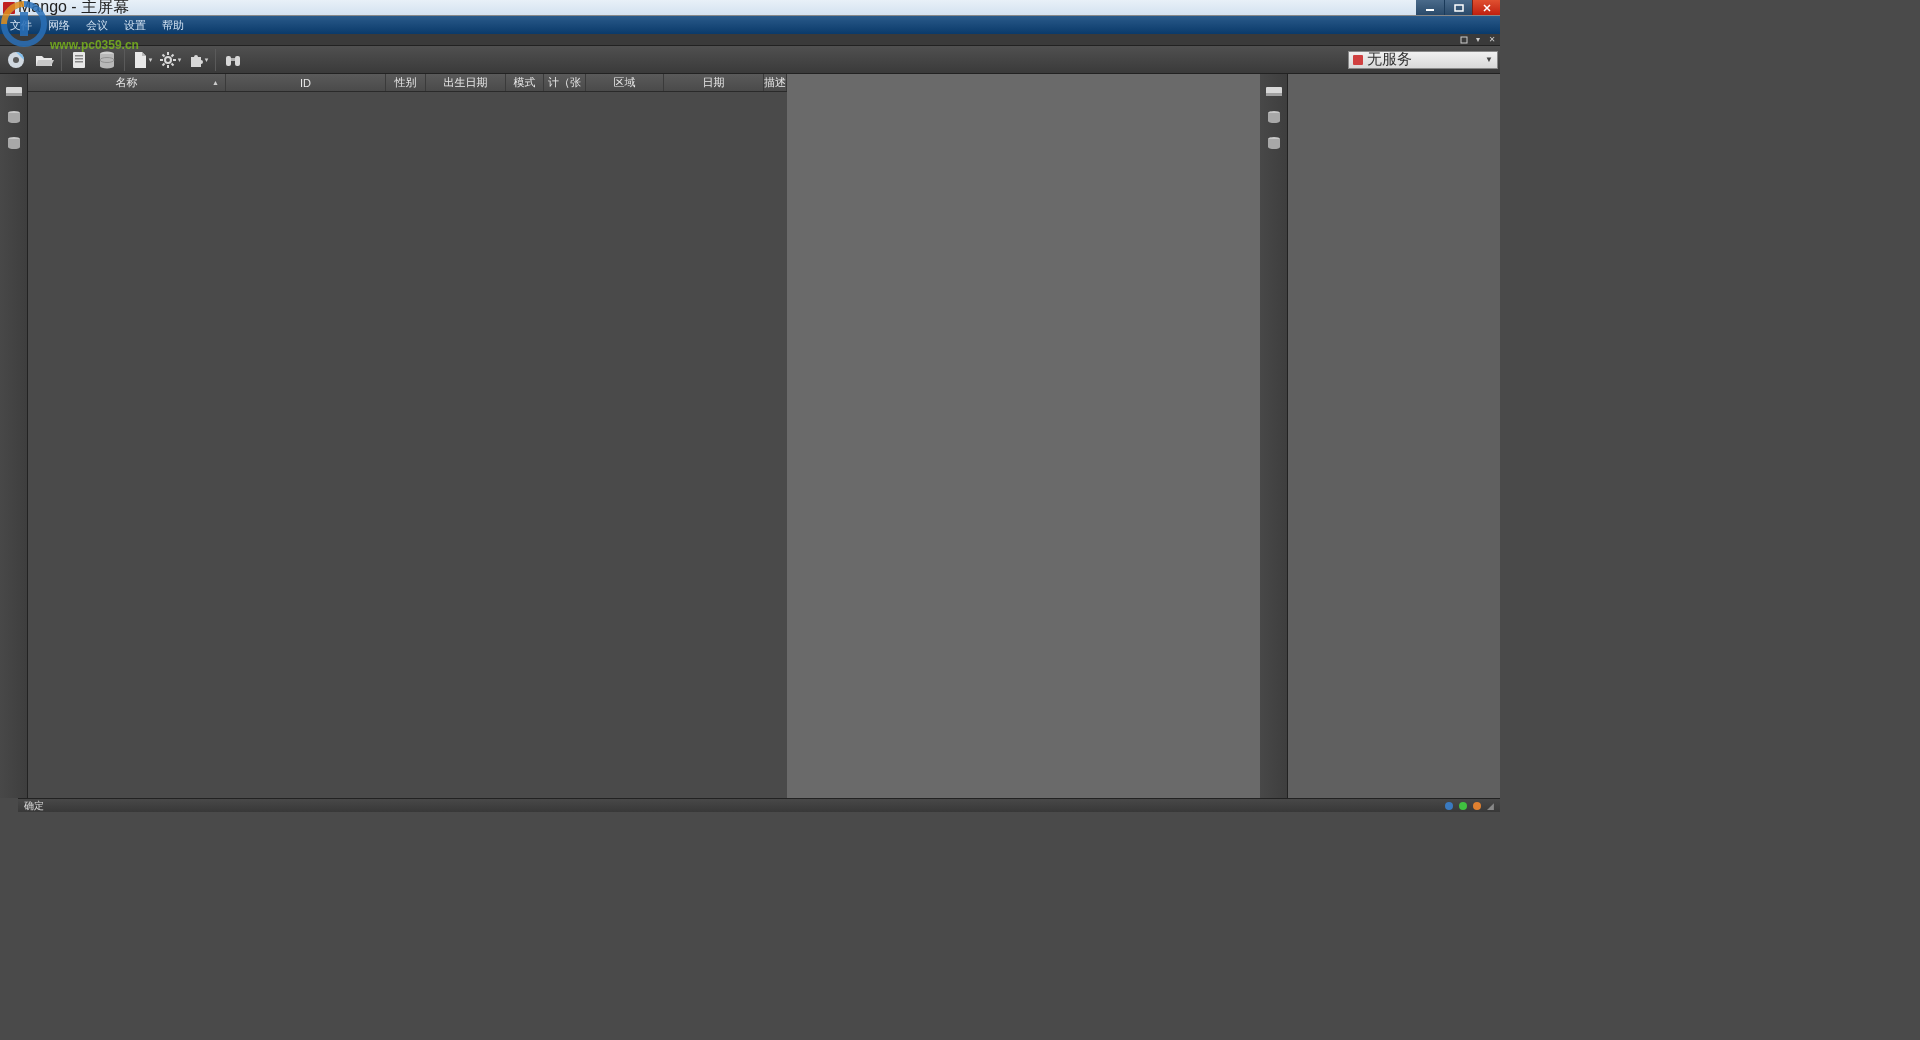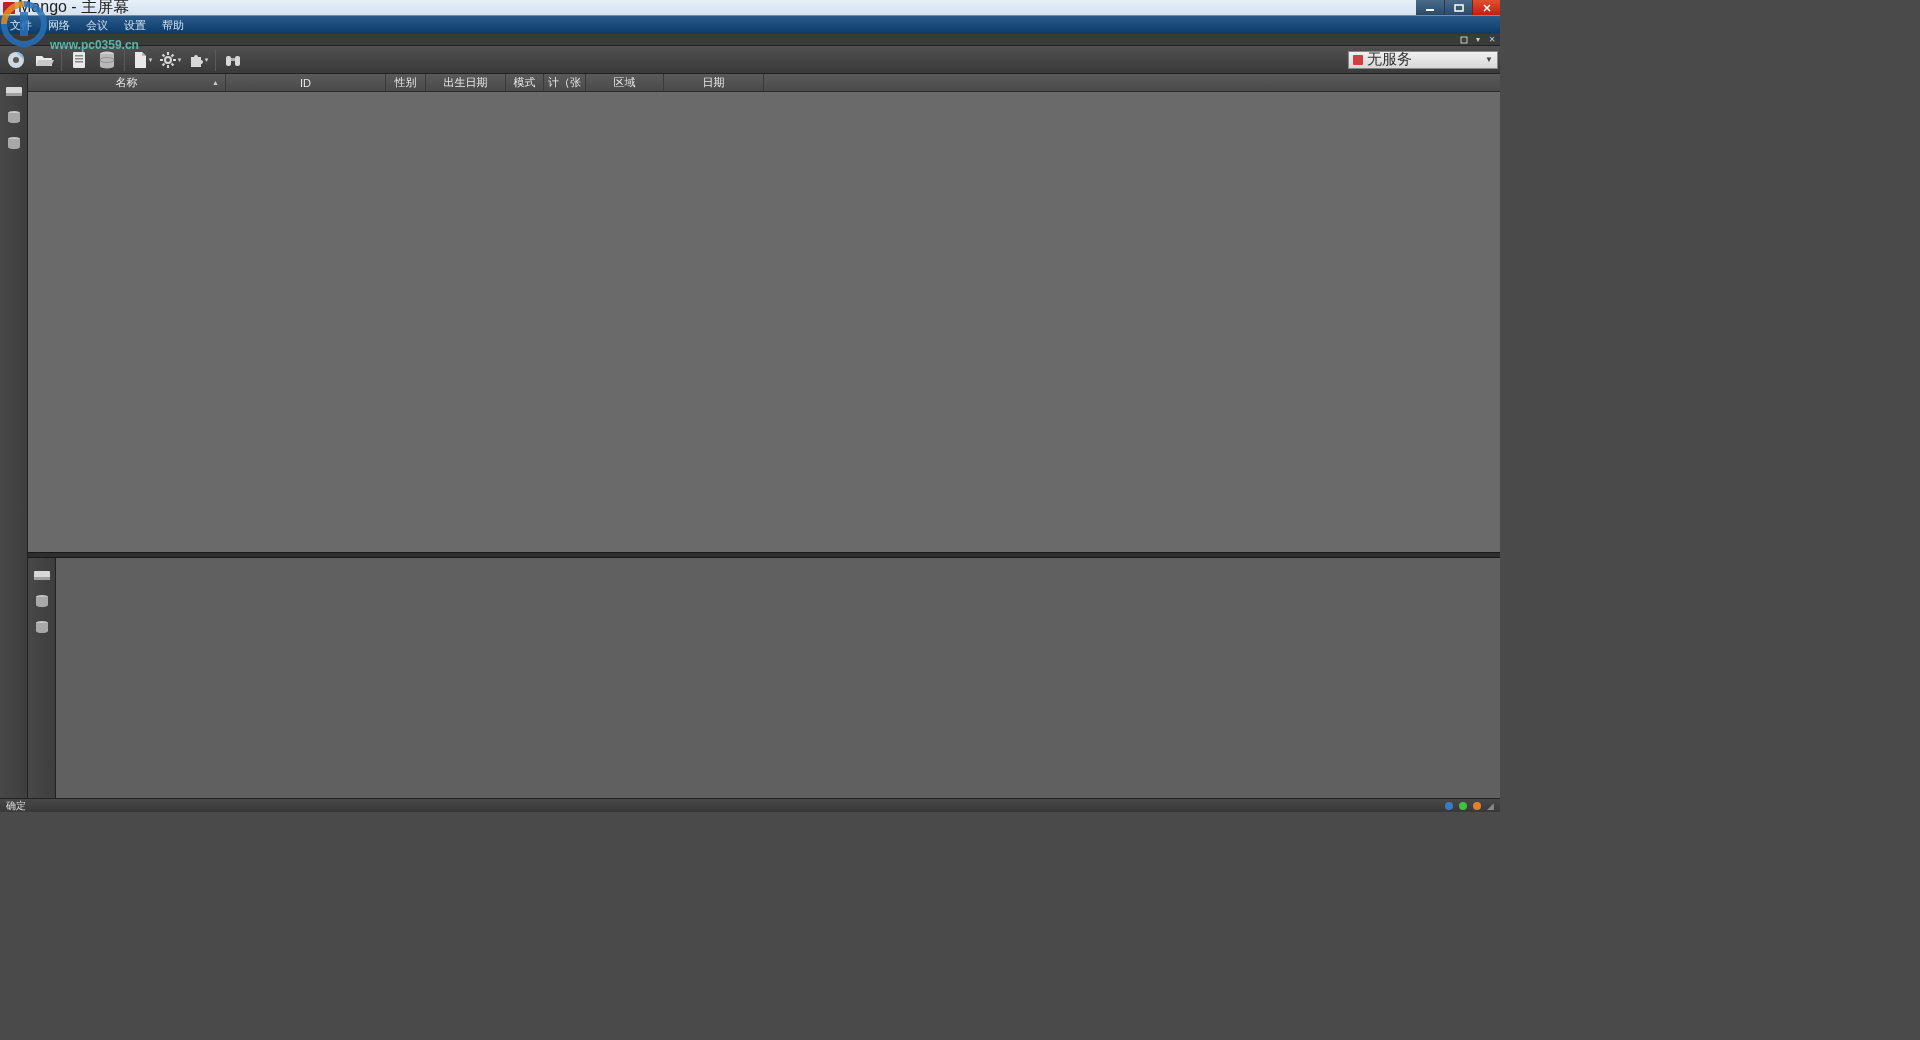--- a/index.html
+++ b/index.html
@@ -41,7 +41,7 @@
   pointer-events: none; opacity: 0.85;
 }
 .watermark-text {
-  position: absolute; left: 50px; top: 38px; font-size: 12px; color: #5eead4; z-index:50;
+  position: absolute; left: 50px; top: 38px; font-size: 12px; color: #84cc16; z-index:50;
   pointer-events:none; font-weight:bold; opacity:0.7;
 }
 

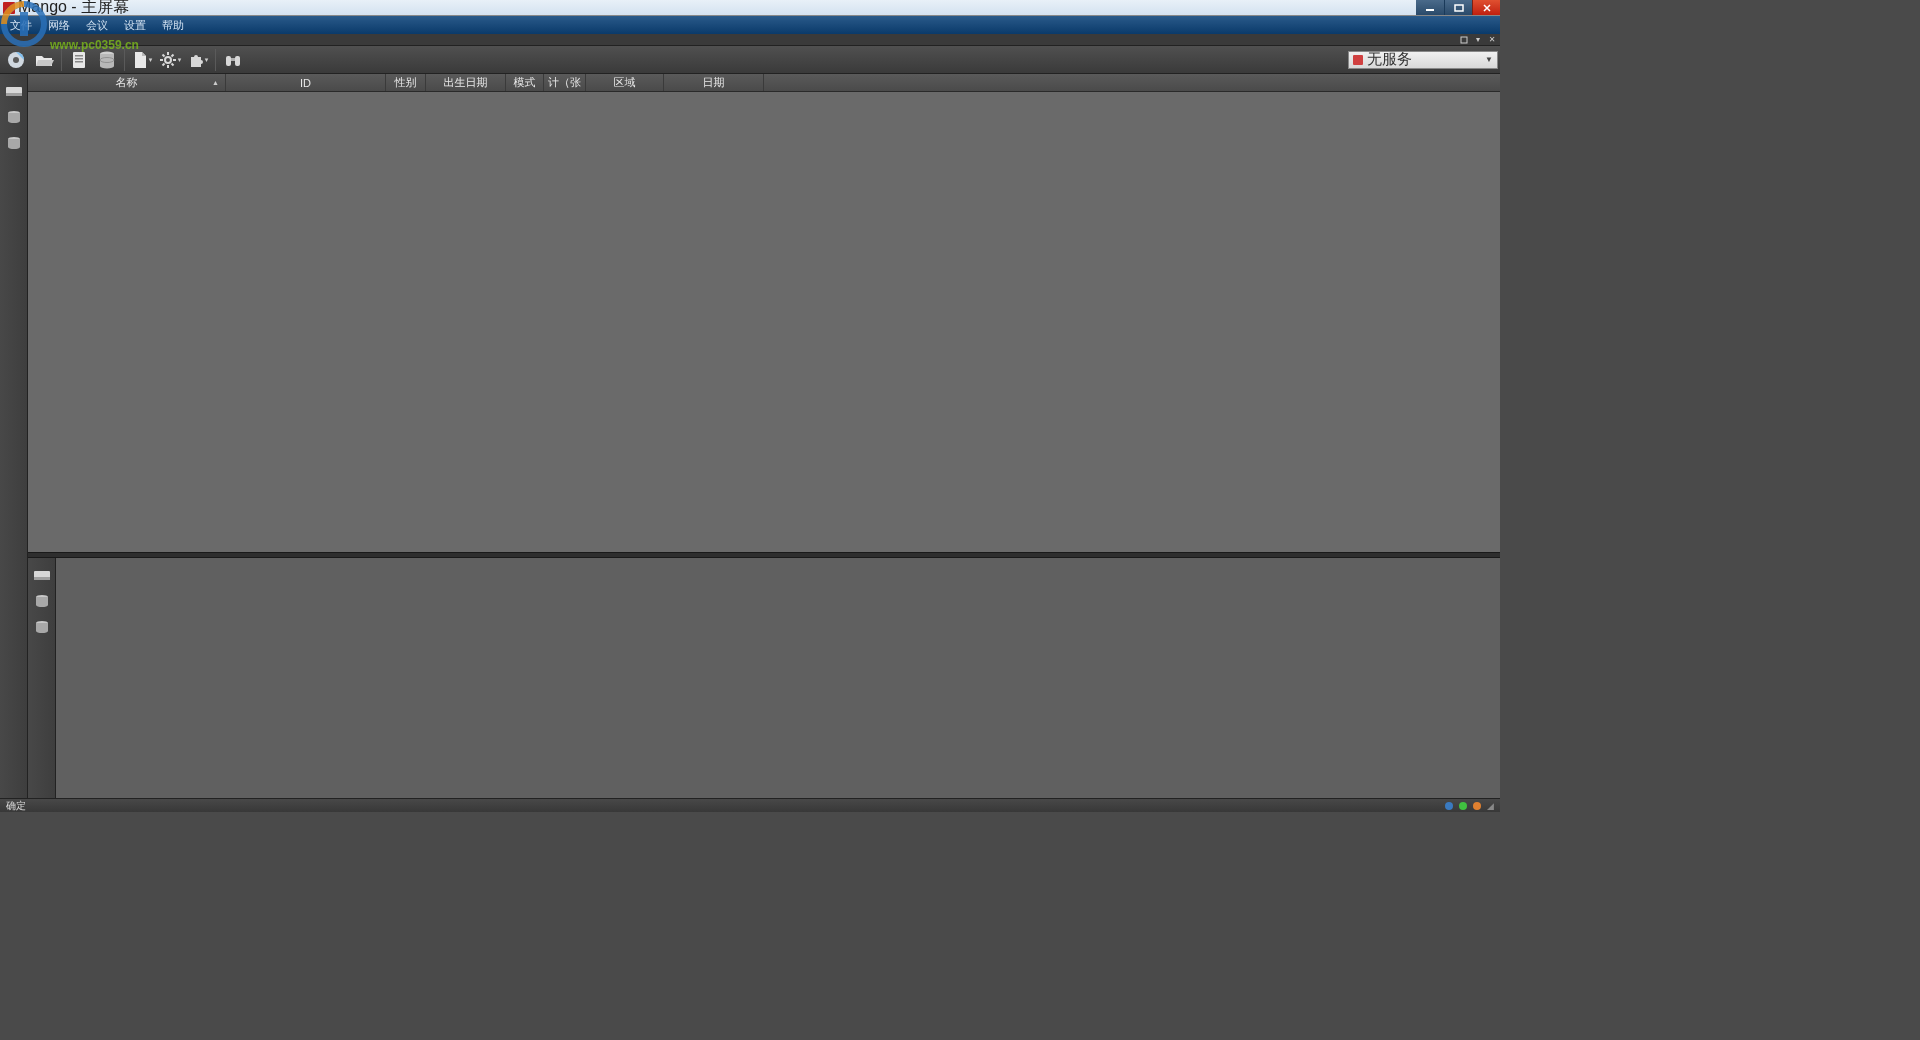--- a/index.html
+++ b/index.html
@@ -86,7 +86,7 @@
 .workspace { display:flex; height: calc(100% - 16px - 18px - 12px - 28px - 14px); }
 .sidebar { width: 28px; background: linear-gradient(to right,#484848,#3e3e3e); border-right:1px solid #222; display:flex; flex-direction:column; align-items:center; padding-top:4px; }
 .side-btn { width:22px; height:20px; margin:3px 0; display:flex; align-items:center; justify-content:center; }
-.content-split { flex:1; display:flex; flex-direction:column; }
+.content-split { flex:1; display:flex; flex-direction:row; }
 
 
 .table-header {

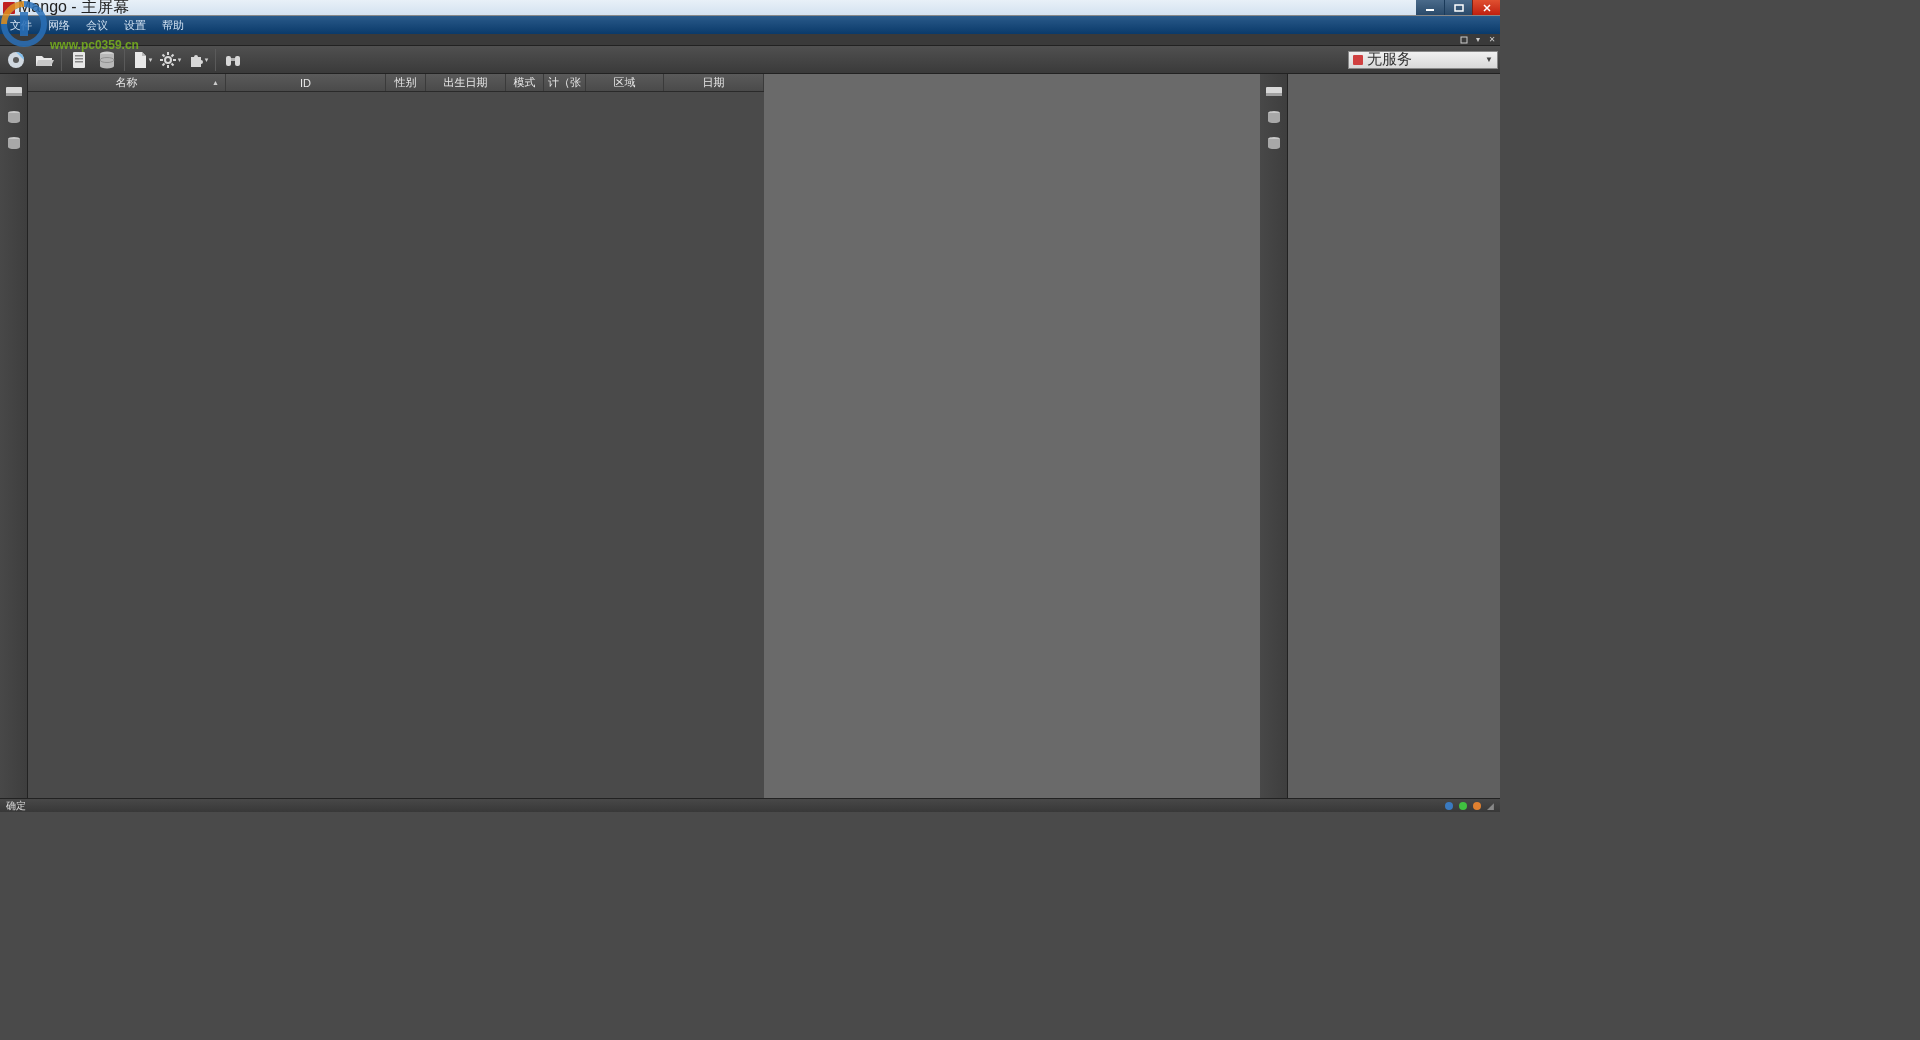--- a/index.html
+++ b/index.html
@@ -300,6 +300,9 @@
       <div class="th-cell" style="width:100px">
           <span>日期</span>
         </div>
+      <div class="th-cell" style="flex:1">
+          <span>描述</span>
+        </div>
     </div>
     <div class="table-body"></div>
 

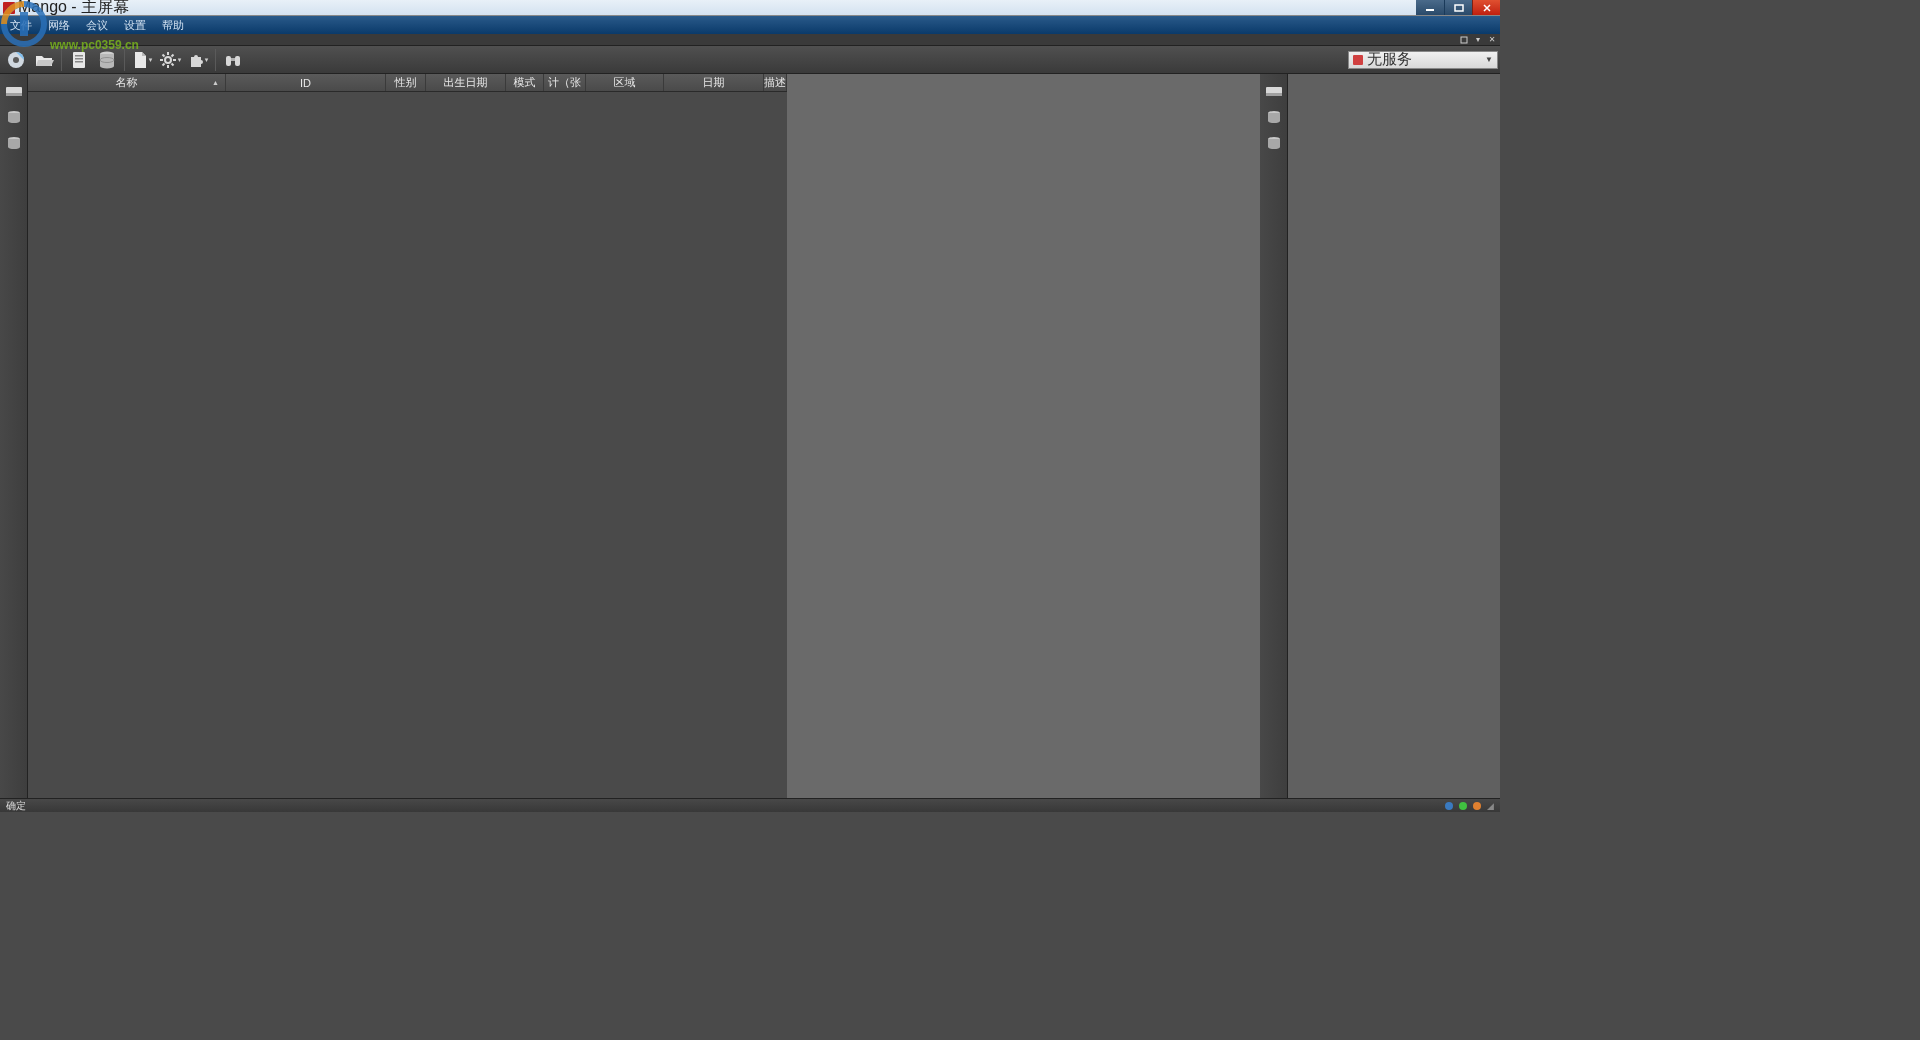--- a/index.html
+++ b/index.html
@@ -116,6 +116,7 @@
   display:flex; align-items:center;
   font-size:10px; color:#ddd;
   padding: 0 6px;
+  margin-left: 18px;
 }
 .statusbar .st-spacer { flex:1; }
 .st-dot { width:8px; height:8px; border-radius:50%; margin-left:6px; }

